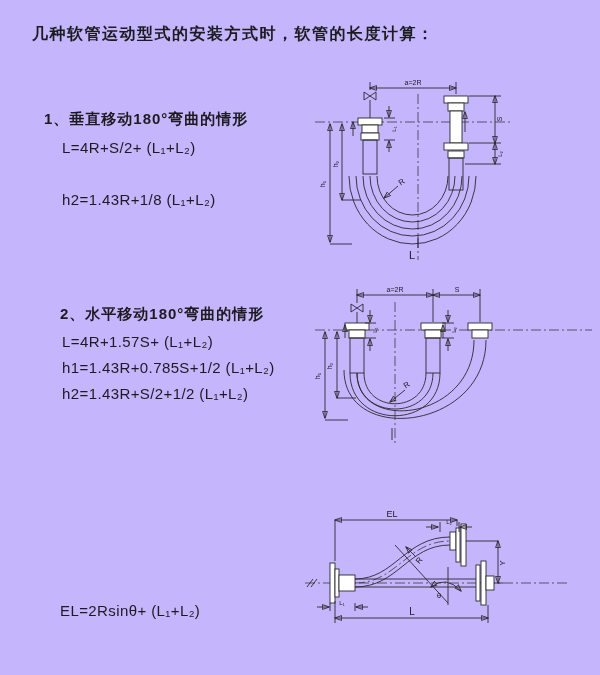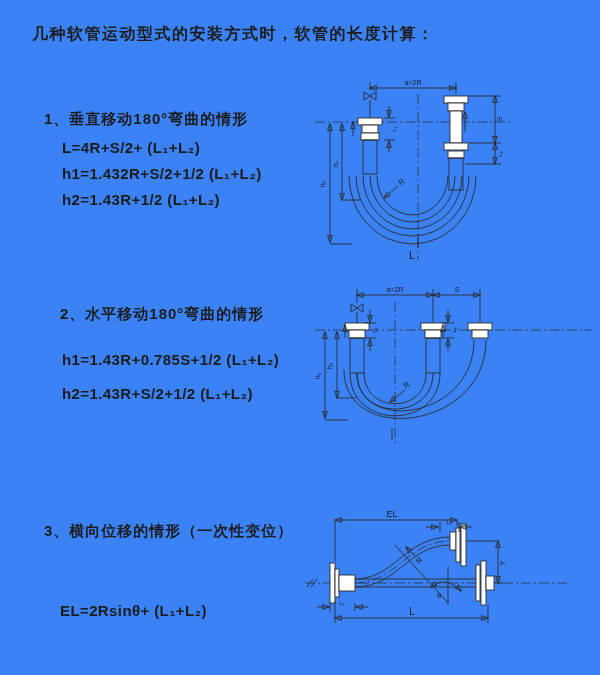--- a/index.html
+++ b/index.html
@@ -4,7 +4,7 @@
 <style>
   html,body{margin:0;padding:0;background:#e8e8e8;}
   .page{
-    position:relative;width:600px;height:675px;background:#3b82f6;
+    position:relative;width:600px;height:675px;background:#c4b5fd;
     font-family:"Liberation Sans","DejaVu Sans",sans-serif;color:#1c1c1c;
     overflow:hidden;
   }

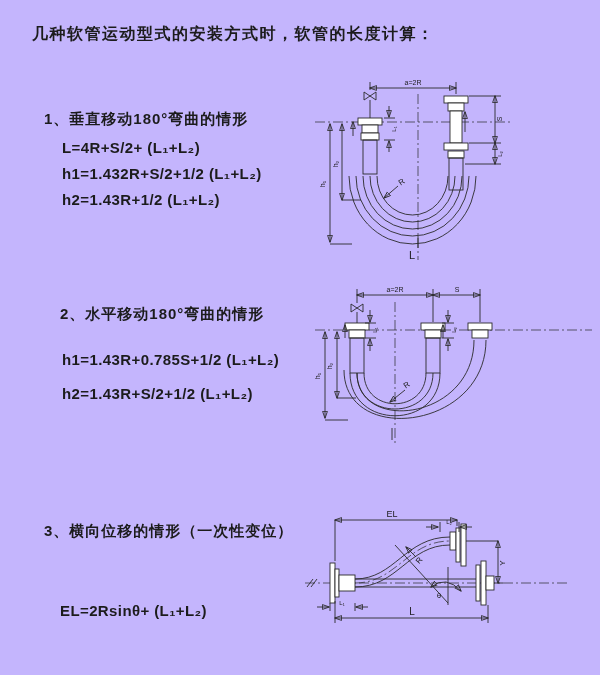--- a/index.html
+++ b/index.html
@@ -10,7 +10,7 @@
   }
   .title{position:absolute;left:32px;top:24px;font-size:16px;font-weight:700;letter-spacing:1.5px;}
   .sec-heading{position:absolute;font-size:15px;font-weight:700;letter-spacing:1px;white-space:nowrap;}
-  .formula{position:absolute;font-size:15px;font-weight:700;letter-spacing:.4px;white-space:nowrap;}
+  .formula{position:absolute;font-size:15px;font-weight:400;letter-spacing:.4px;white-space:nowrap;}
   svg.diag{position:absolute;}
   svg.diag line,svg.diag path,svg.diag rect{stroke:#2a2a2a;stroke-width:.9;fill:none;}
   svg.diag .cl{stroke-dasharray:10 3 2 3;stroke-width:.7;}

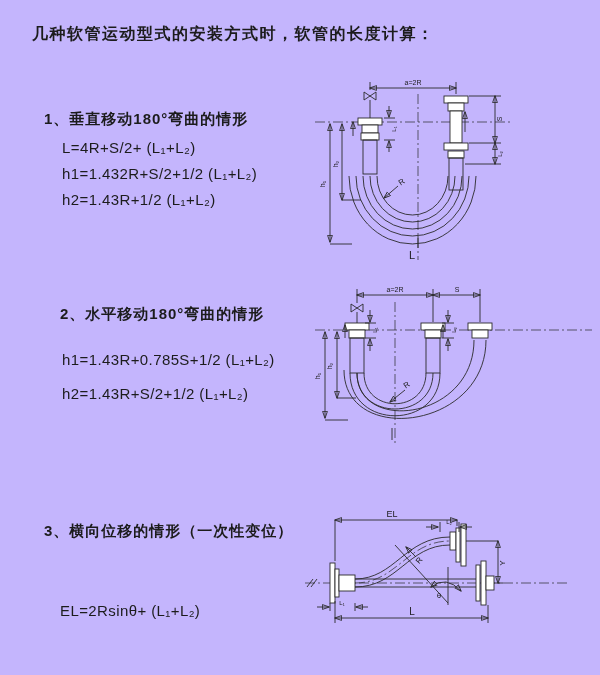--- a/index.html
+++ b/index.html
@@ -26,7 +26,6 @@
 
   <div class="sec-heading" style="left:44px;top:110px">1、垂直移动180°弯曲的情形</div>
   <div class="formula" style="left:62px;top:139px">L=4R+S/2+ (L₁+L₂)</div>
-  <div class="formula" style="left:62px;top:165px">h1=1.432R+S/2+1/2 (L₁+L₂)</div>
   <div class="formula" style="left:62px;top:191px">h2=1.43R+1/2 (L₁+L₂)</div>
 
   <div class="sec-heading" style="left:60px;top:305px">2、水平移动180°弯曲的情形</div>

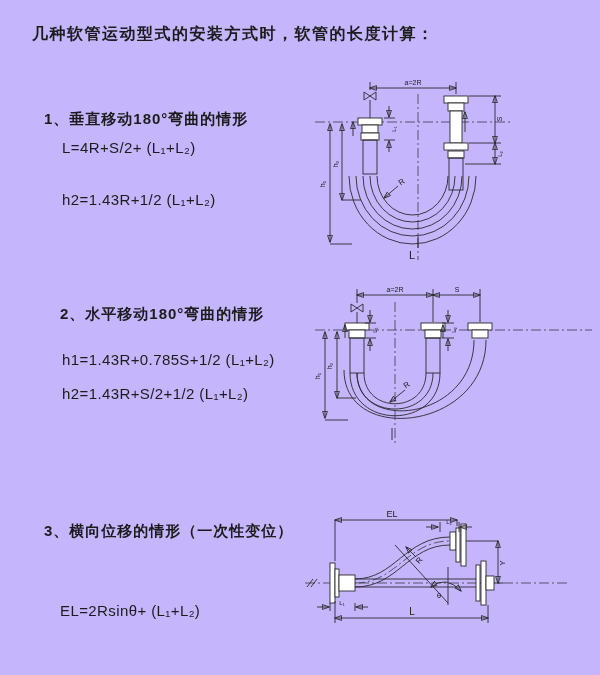--- a/index.html
+++ b/index.html
@@ -26,7 +26,7 @@
 
   <div class="sec-heading" style="left:44px;top:110px">1、垂直移动180°弯曲的情形</div>
   <div class="formula" style="left:62px;top:139px">L=4R+S/2+ (L₁+L₂)</div>
-  <div class="formula" style="left:62px;top:191px">h2=1.43R+1/2 (L₁+L₂)</div>
+  <div class="formula" style="left:62px;top:191px">h2=1.43R+1/8 (L₁+L₂)</div>
 
   <div class="sec-heading" style="left:60px;top:305px">2、水平移动180°弯曲的情形</div>
   <div class="formula" style="left:62px;top:351px">h1=1.43R+0.785S+1/2 (L₁+L₂)</div>

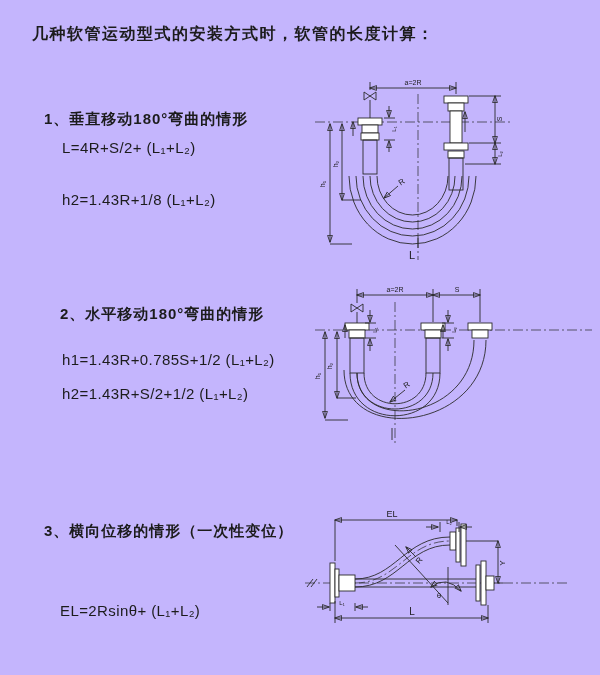--- a/index.html
+++ b/index.html
@@ -29,6 +29,7 @@
   <div class="formula" style="left:62px;top:191px">h2=1.43R+1/8 (L₁+L₂)</div>
 
   <div class="sec-heading" style="left:60px;top:305px">2、水平移动180°弯曲的情形</div>
+  <div class="formula" style="left:62px;top:333px">L=4R+1.57S+ (L₁+L₂)</div>
   <div class="formula" style="left:62px;top:351px">h1=1.43R+0.785S+1/2 (L₁+L₂)</div>
   <div class="formula" style="left:62px;top:385px">h2=1.43R+S/2+1/2 (L₁+L₂)</div>
 

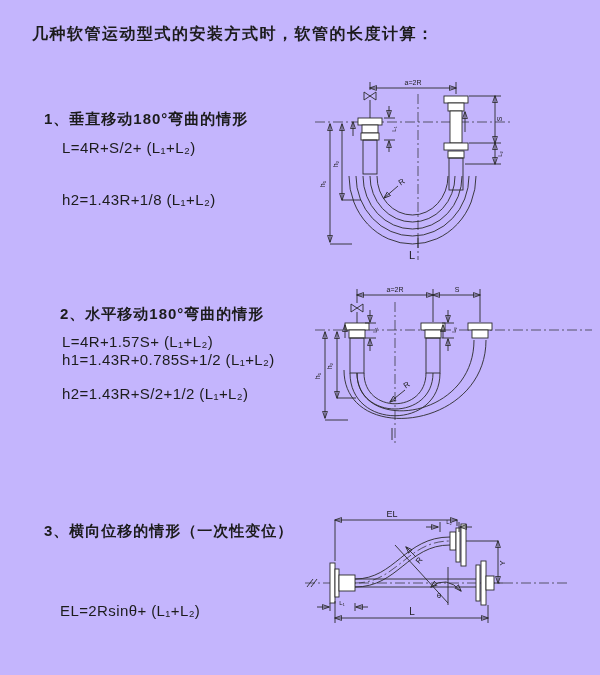--- a/index.html
+++ b/index.html
@@ -30,7 +30,7 @@
 
   <div class="sec-heading" style="left:60px;top:305px">2、水平移动180°弯曲的情形</div>
   <div class="formula" style="left:62px;top:333px">L=4R+1.57S+ (L₁+L₂)</div>
-  <div class="formula" style="left:62px;top:351px">h1=1.43R+0.785S+1/2 (L₁+L₂)</div>
+  <div class="formula" style="left:62px;top:359px">h1=1.43R+0.785S+1/2 (L₁+L₂)</div>
   <div class="formula" style="left:62px;top:385px">h2=1.43R+S/2+1/2 (L₁+L₂)</div>
 
   <div class="sec-heading" style="left:44px;top:522px">3、横向位移的情形（一次性变位）</div>

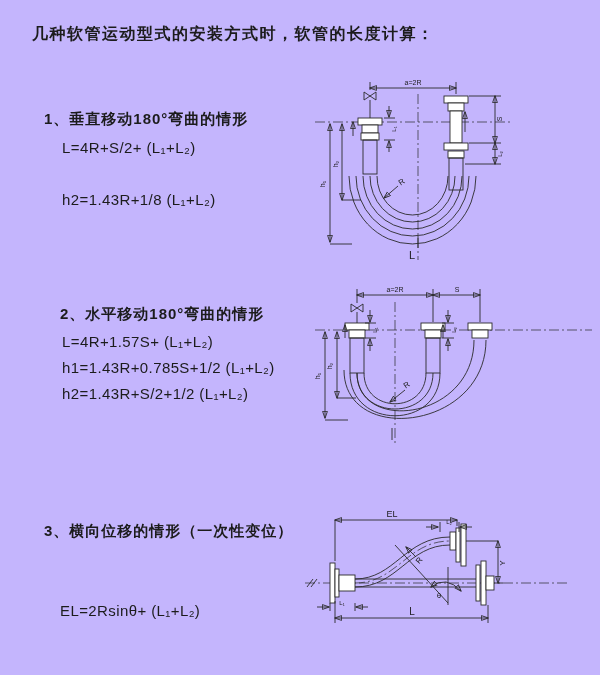--- a/index.html
+++ b/index.html
@@ -33,7 +33,6 @@
   <div class="formula" style="left:62px;top:359px">h1=1.43R+0.785S+1/2 (L₁+L₂)</div>
   <div class="formula" style="left:62px;top:385px">h2=1.43R+S/2+1/2 (L₁+L₂)</div>
 
-  <div class="sec-heading" style="left:44px;top:522px">3、横向位移的情形（一次性变位）</div>
   <div class="formula" style="left:60px;top:602px">EL=2Rsinθ+ (L₁+L₂)</div>
 
   <svg class="diag" style="left:305px;top:72px" width="250" height="190" viewBox="0 0 250 190">

